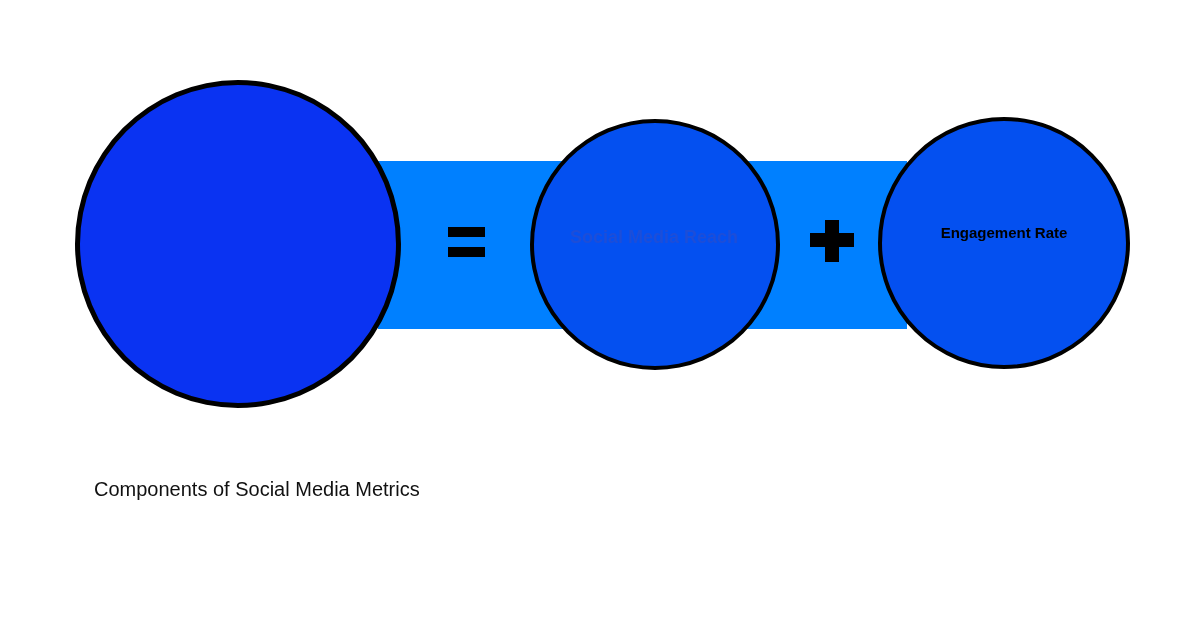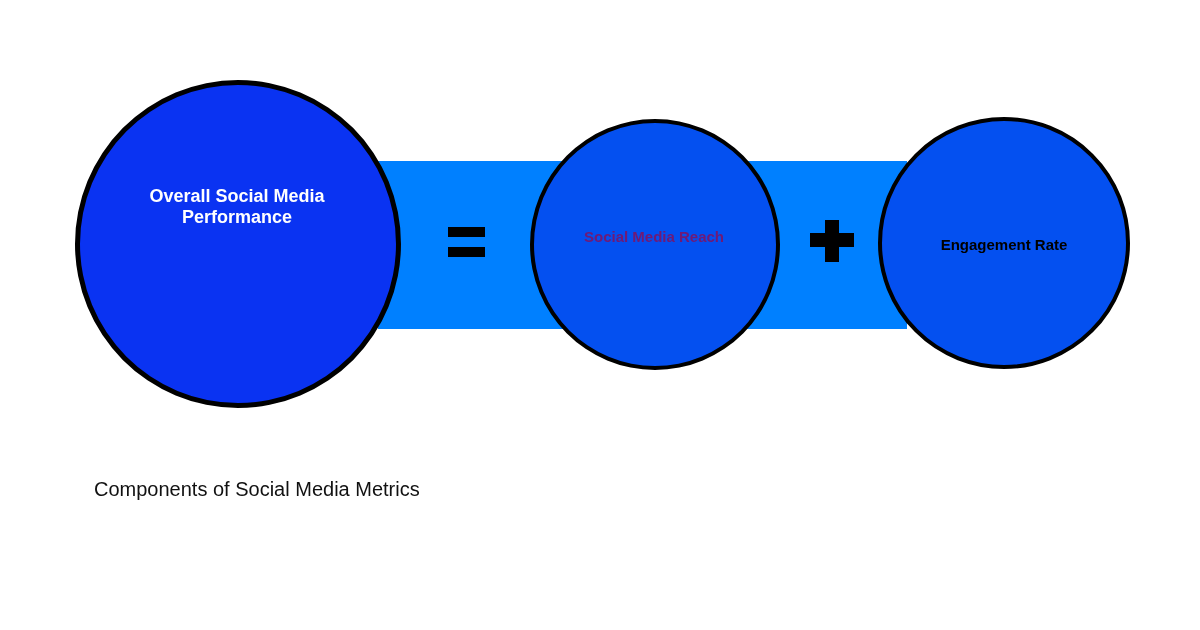--- a/index.html
+++ b/index.html
@@ -152,7 +152,6 @@
 
   <div class="circle circle-term2" style="background-color: rgb(4, 80, 240);"></div>
 
-  <div class="circle-label label-result">Overall Social Media Performance</div>
 
   <div class="op-equals" role="img" aria-label="=">
     <div class="bar"></div>

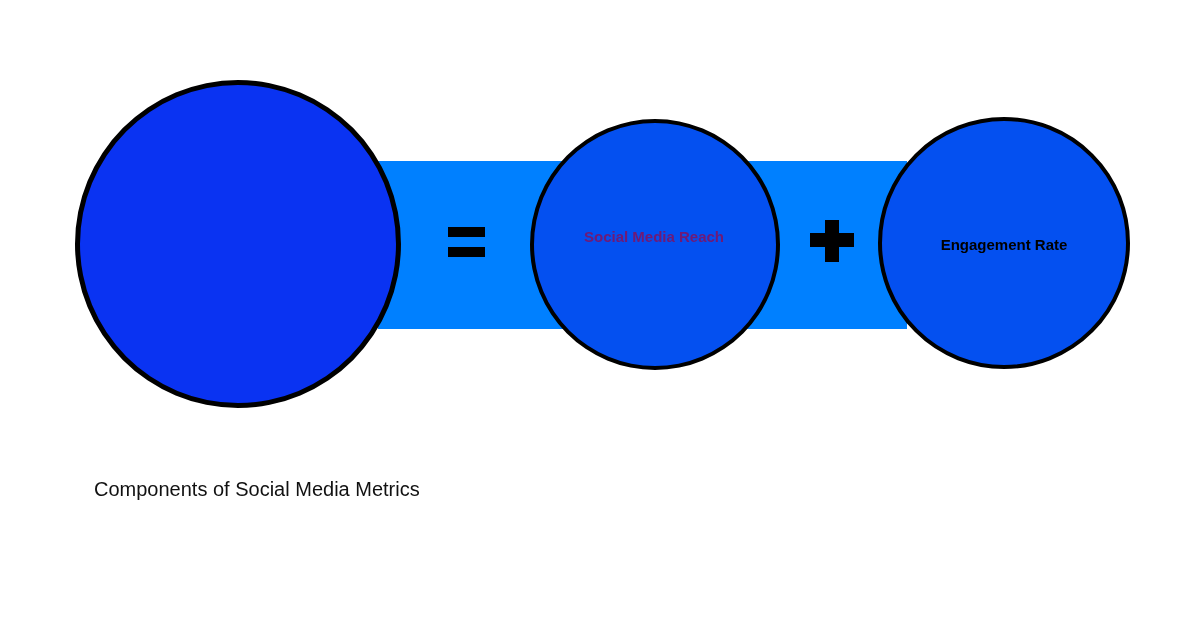--- a/index.html
+++ b/index.html
@@ -72,9 +72,9 @@
     left: 554px;
     top: 228px;
     width: 200px;
-    font-size: 15px;
+    font-size: 18px;
     line-height: 18px;
-    color: #701a75;
+    color: #1d4ed8;
   }
   .label-term2 {
     left: 904px;

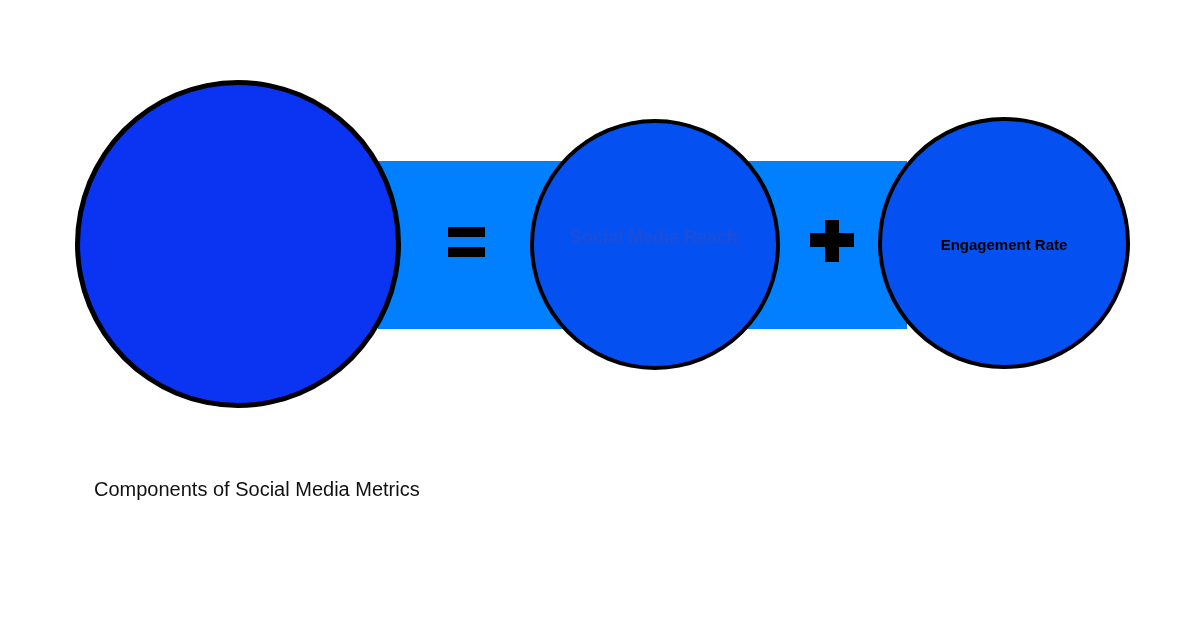--- a/index.html
+++ b/index.html
@@ -83,7 +83,6 @@
     font-size: 15px;
     line-height: 18px;
     color: #000000;
-    margin-top: 12px;
   }
 
   

